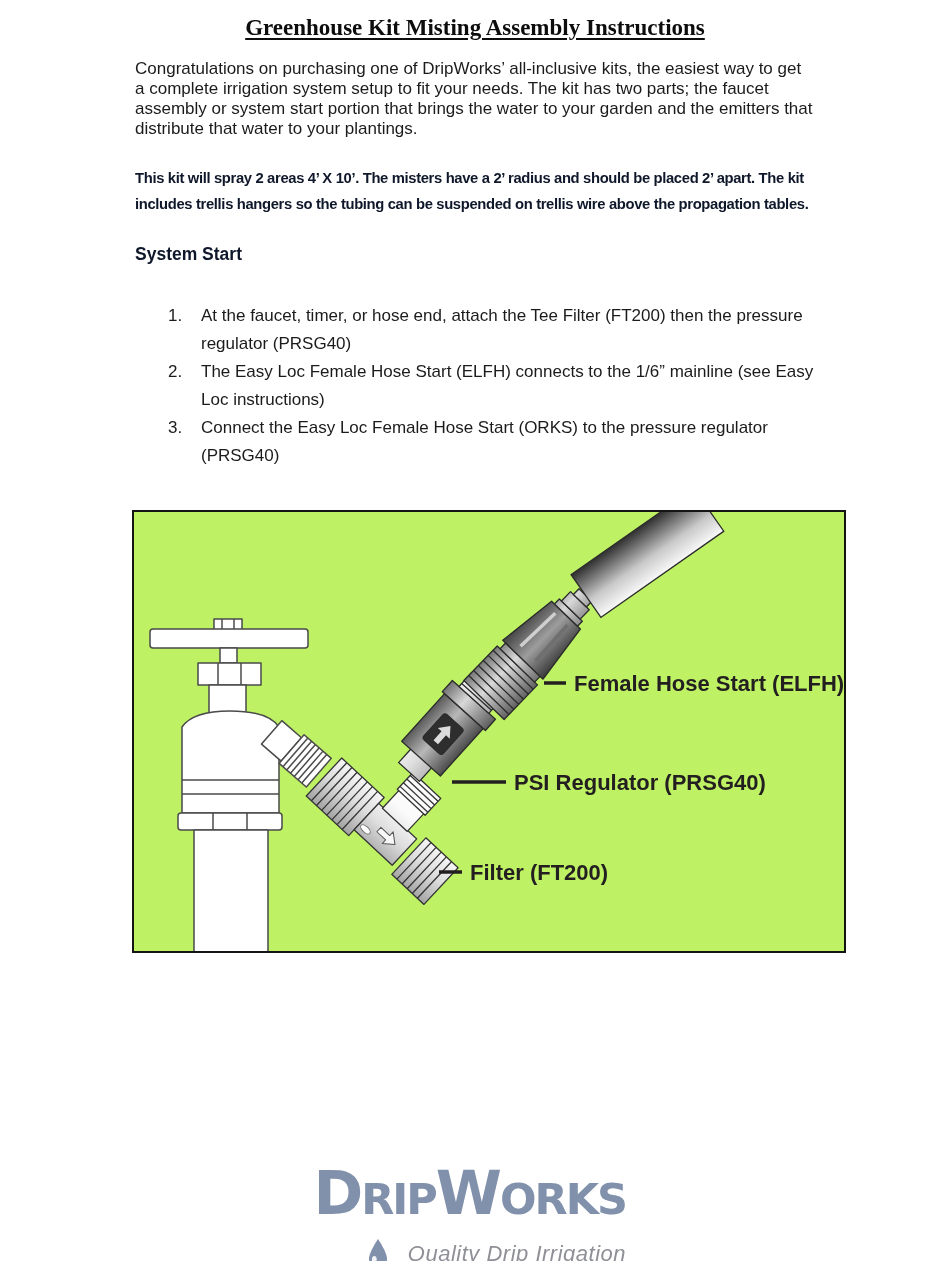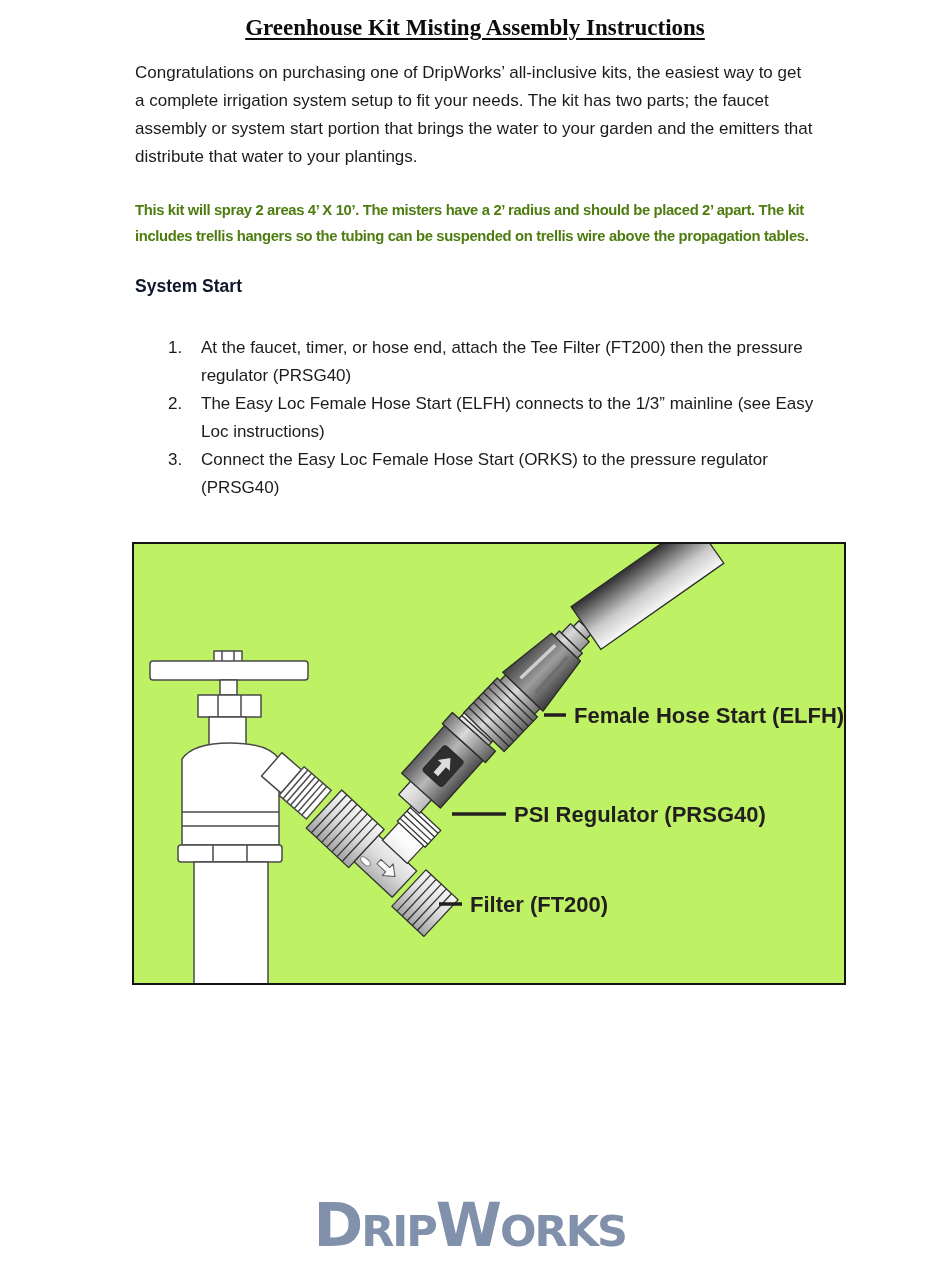--- a/index.html
+++ b/index.html
@@ -29,7 +29,7 @@
   .intro{
     margin:18px 0 0 0;
     font-size:17px;
-    line-height:28px;
+    line-height:20px;
   }
   .kit-note{
     margin:26px 0 0 0;

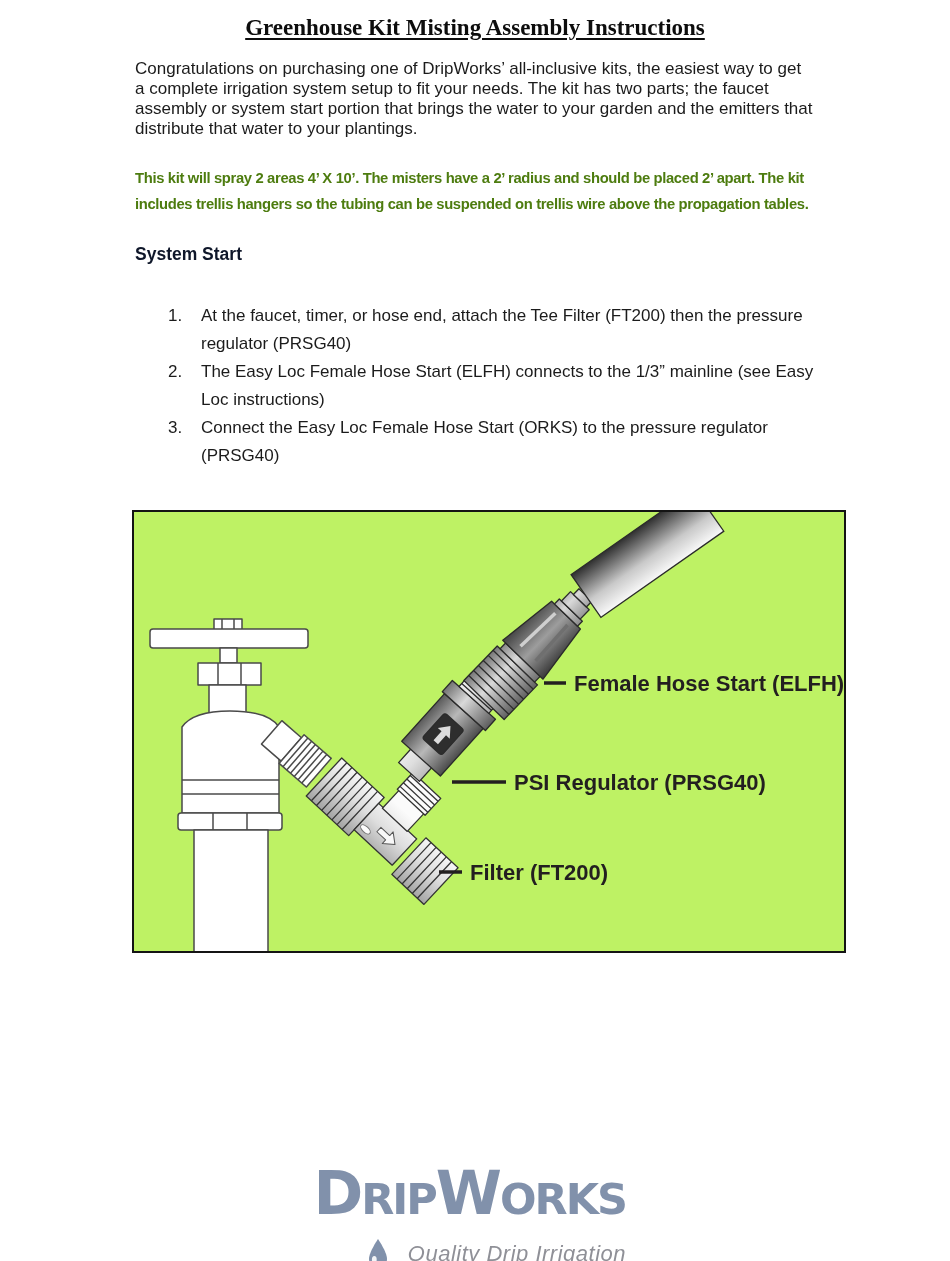--- a/index.html
+++ b/index.html
@@ -37,7 +37,7 @@
     font-weight:bold;
     letter-spacing:-0.35px;
     line-height:26px;
-    color:#4d7c0f;
+    color:#0f172a;
   }
   .section-heading{
     margin:27px 0 0 0;

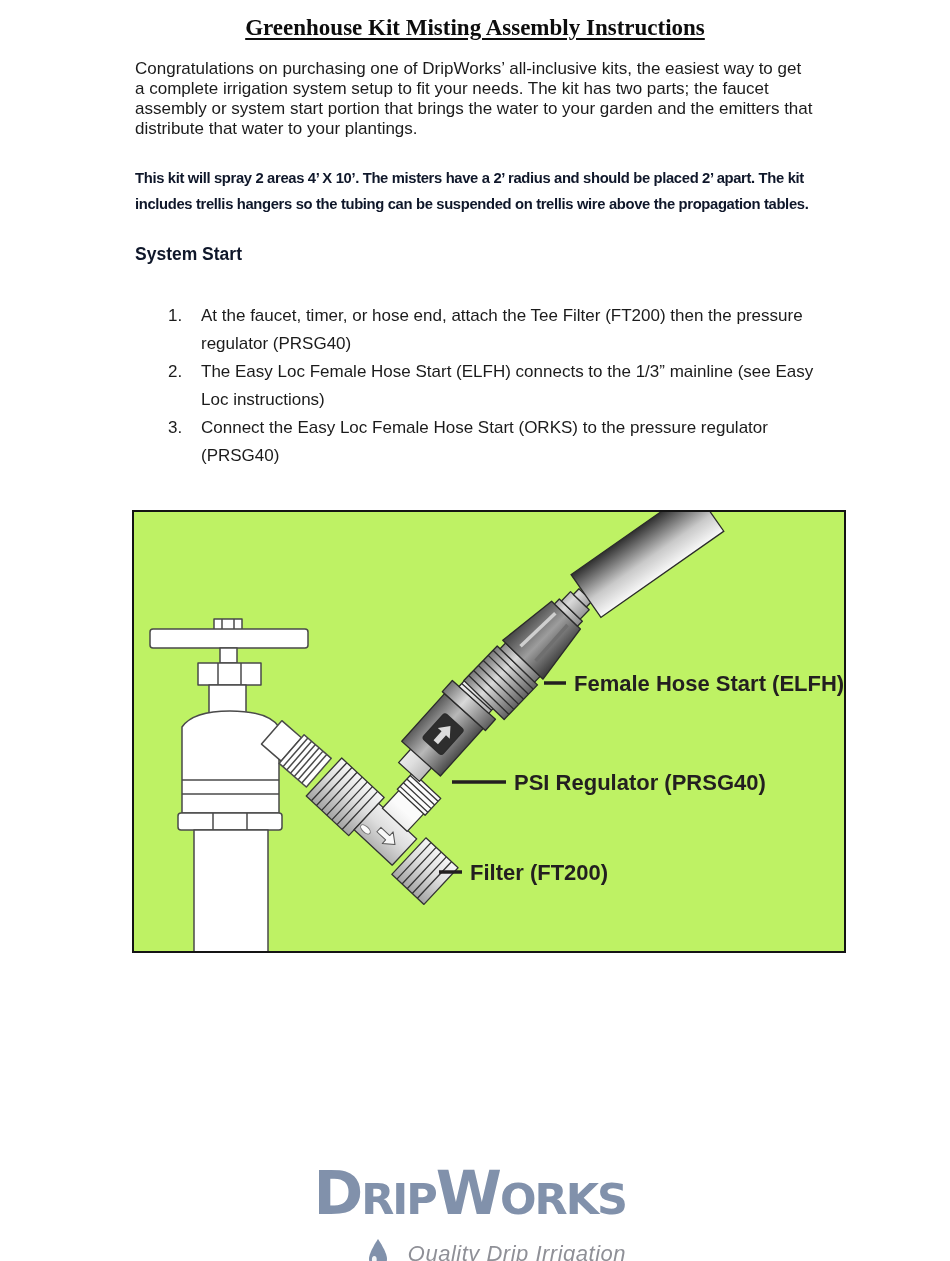--- a/index.html
+++ b/index.html
@@ -120,7 +120,7 @@
       </li>
       <li class="step">
         <span class="num">2.</span>
-        <span class="txt">The Easy Loc Female Hose Start (ELFH) connects to the 1/3” mainline (see Easy Loc instructions)</span>
+        <span class="txt">The Easy Loc Female Hose Start (ELFH) connects to the 1/6” mainline (see Easy Loc instructions)</span>
       </li>
       <li class="step">
         <span class="num">3.</span>

